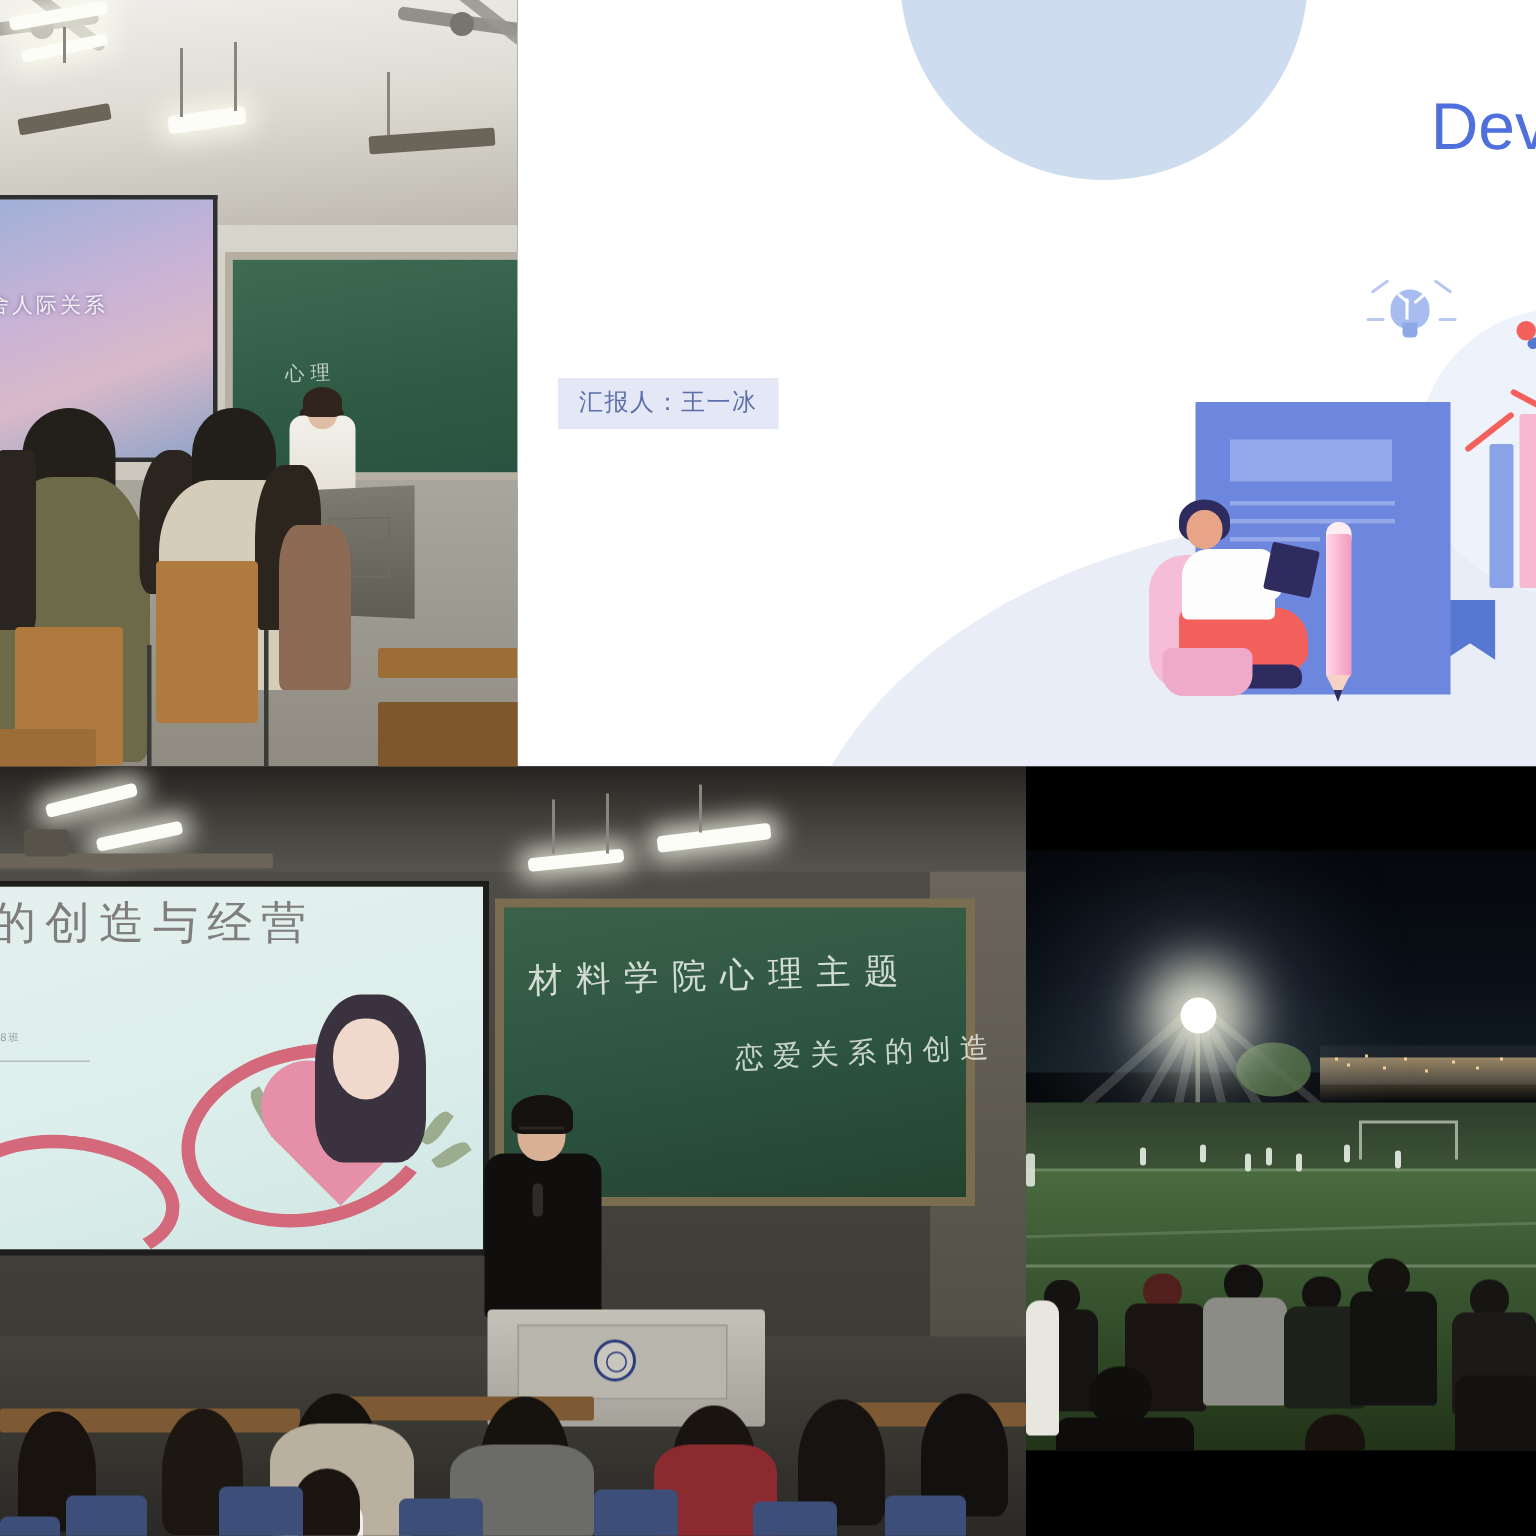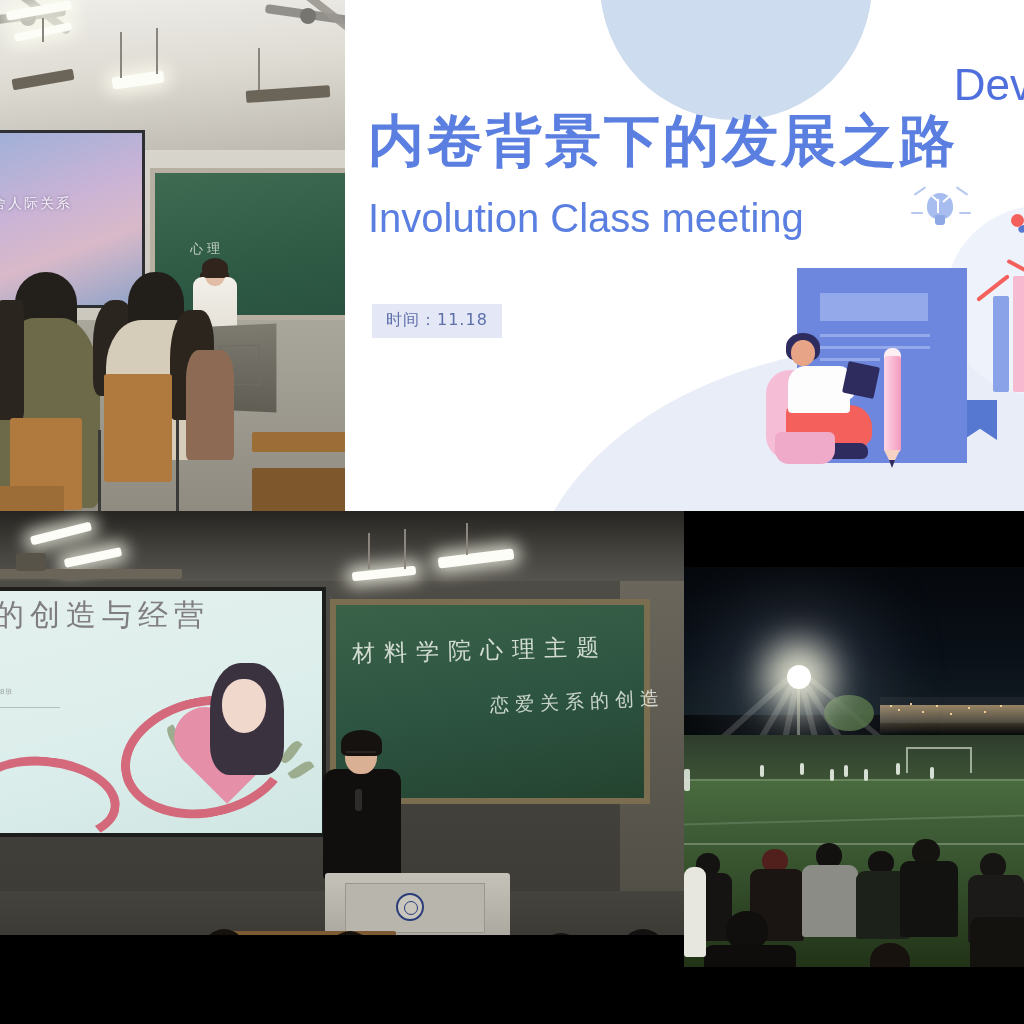--- a/index.html
+++ b/index.html
@@ -302,7 +302,6 @@
     <div class="slide-blob-br"></div>
 
     <div class="slide-dev">Dev</div>
-    <div class="slide-title">内卷背景下的发展之路</div>
     <div class="slide-sub">Involution Class meeting</div>
     <div class="slide-tag" id="tag-time">时间：11.18</div>
 

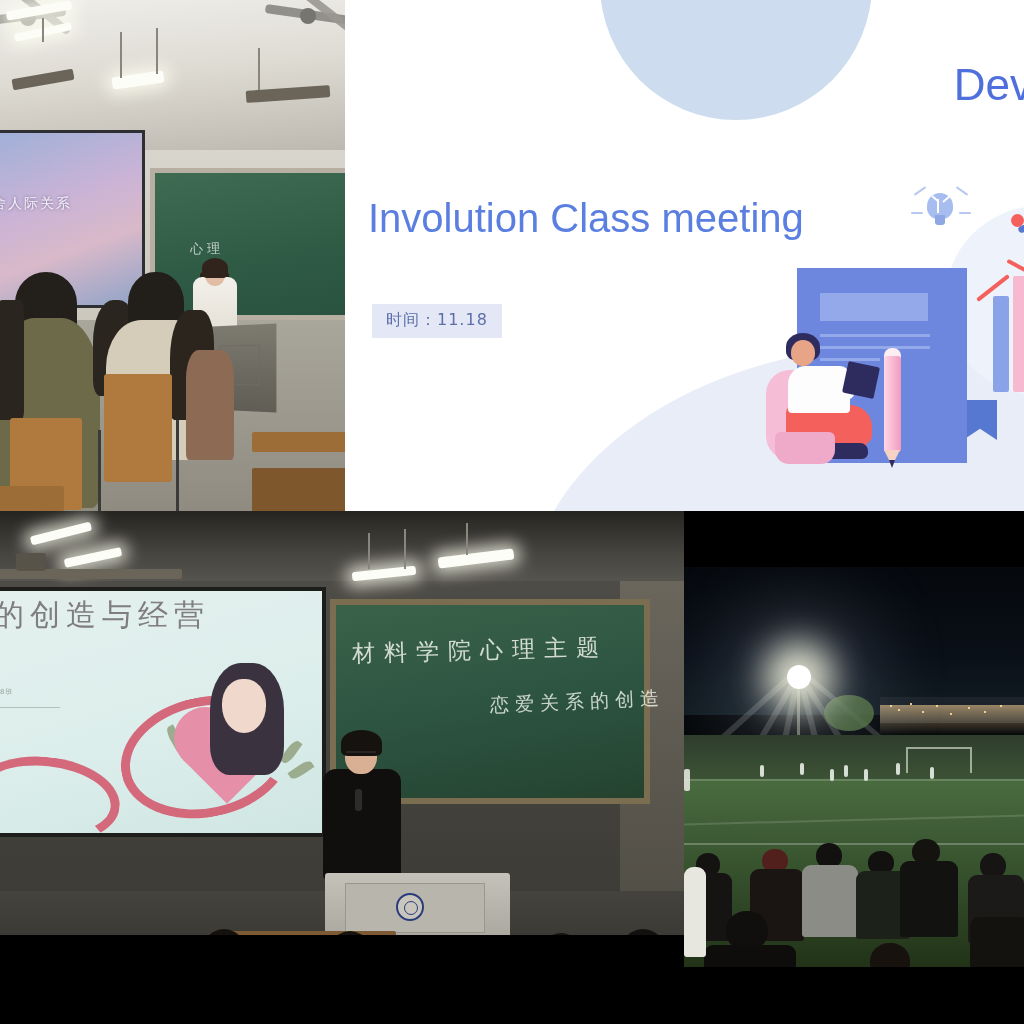--- a/index.html
+++ b/index.html
@@ -302,7 +302,6 @@
     <div class="slide-blob-br"></div>
 
     <div class="slide-dev">Dev</div>
-    <div class="slide-sub">Involution Class meeting</div>
     <div class="slide-tag" id="tag-time">时间：11.18</div>
 
     <div class="ray" style="left:568px; top:190px; width:14px; transform:rotate(-35deg);"></div>

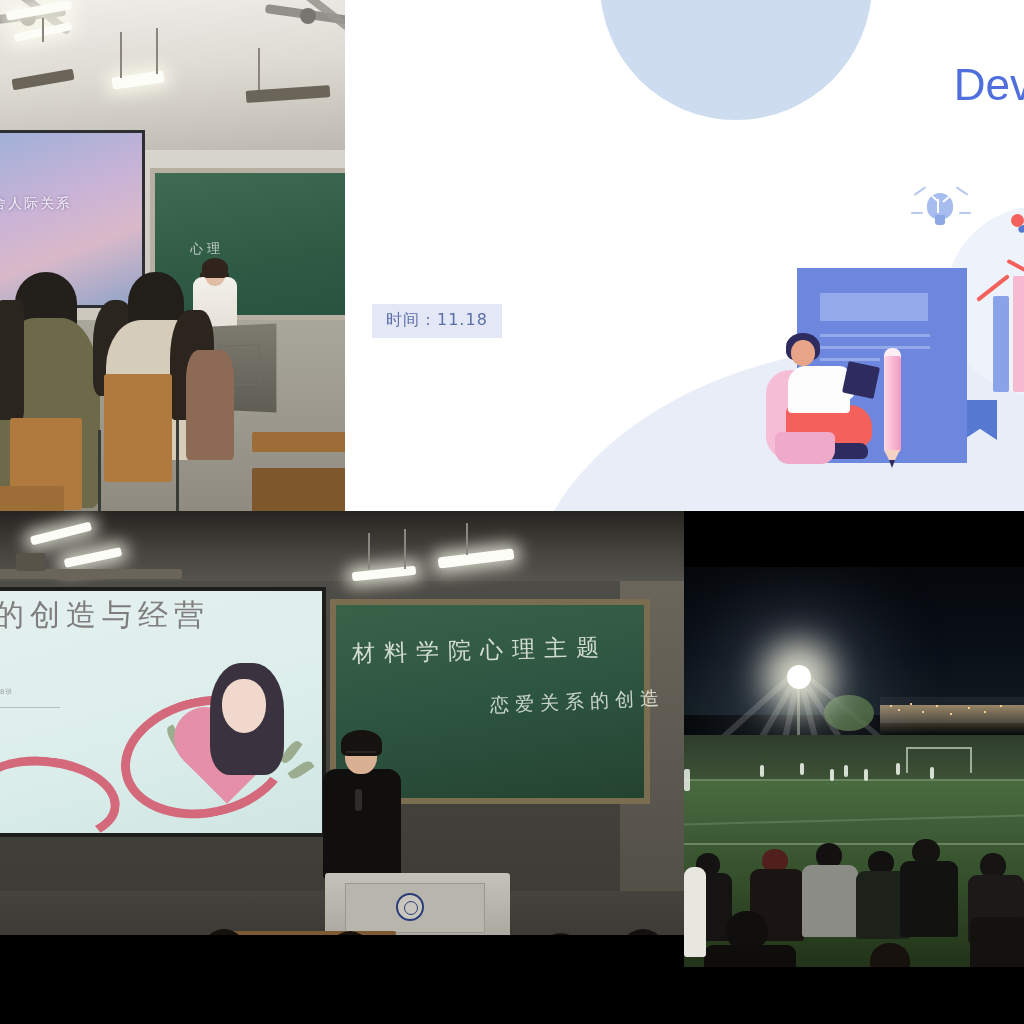--- a/index.html
+++ b/index.html
@@ -302,6 +302,7 @@
     <div class="slide-blob-br"></div>
 
     <div class="slide-dev">Dev</div>
+    <div class="slide-tag" id="tag-speaker">汇报人：王一冰</div>
     <div class="slide-tag" id="tag-time">时间：11.18</div>
 
     <div class="ray" style="left:568px; top:190px; width:14px; transform:rotate(-35deg);"></div>

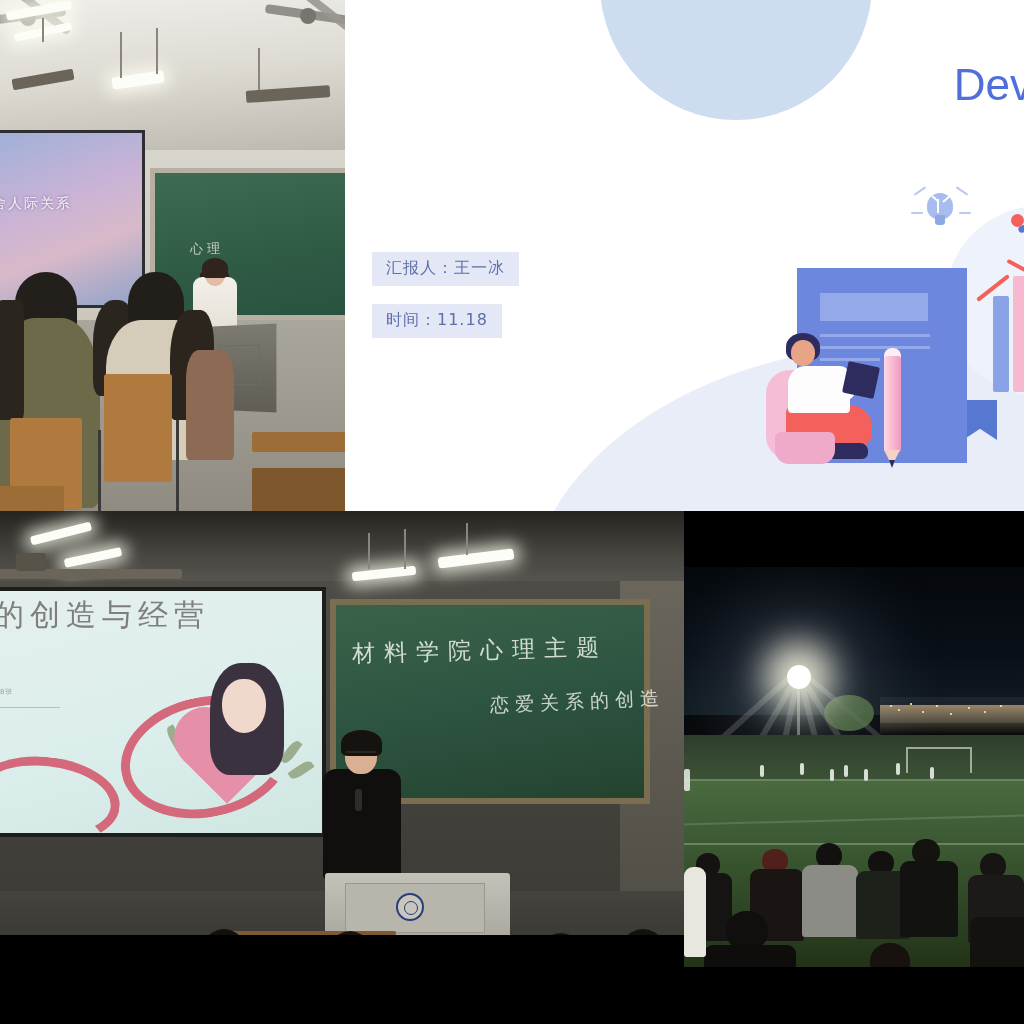--- a/index.html
+++ b/index.html
@@ -303,7 +303,6 @@
 
     <div class="slide-dev">Dev</div>
     <div class="slide-tag" id="tag-speaker">汇报人：王一冰</div>
-    <div class="slide-tag" id="tag-time">时间：11.18</div>
 
     <div class="ray" style="left:568px; top:190px; width:14px; transform:rotate(-35deg);"></div>
     <div class="ray" style="left:610px; top:190px; width:14px; transform:rotate(35deg);"></div>

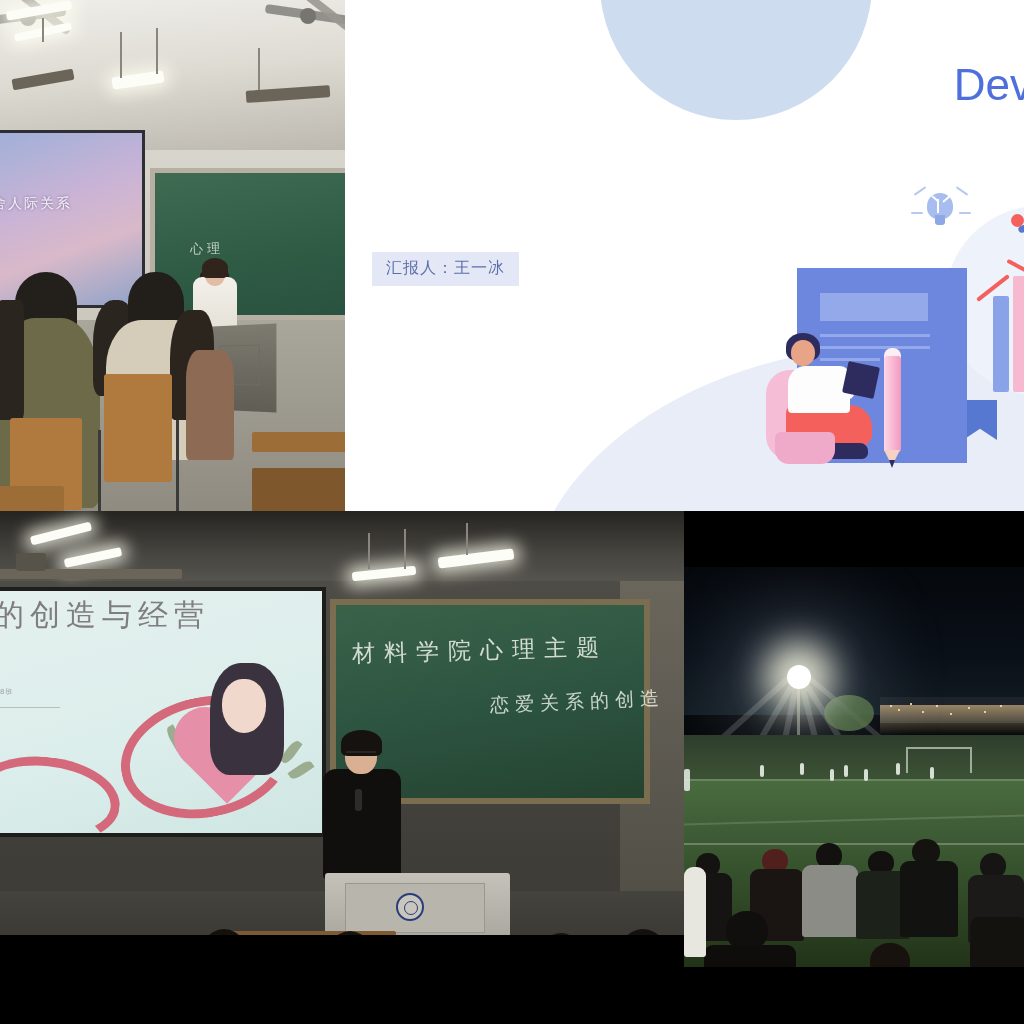--- a/index.html
+++ b/index.html
@@ -139,7 +139,7 @@
      background:#5678d0; clip-path:polygon(0 0,100% 0,100% 100%,50% 72%,0 100%); }
 
   
-  #panel-lecture { left:0; top:511px; width:684px; height:424px; background:#1a1916; }
+  #panel-lecture { left:0; top:511px; width:684px; height:513px; background:#1a1916; }
   .lh-ceil { position:absolute; left:0; top:0; width:100%; height:78px;
      background:linear-gradient(180deg,#262420 0%,#474540 55%,#5a5852 100%); }
   .lh-wall { position:absolute; left:0; top:70px; width:100%; height:330px;

